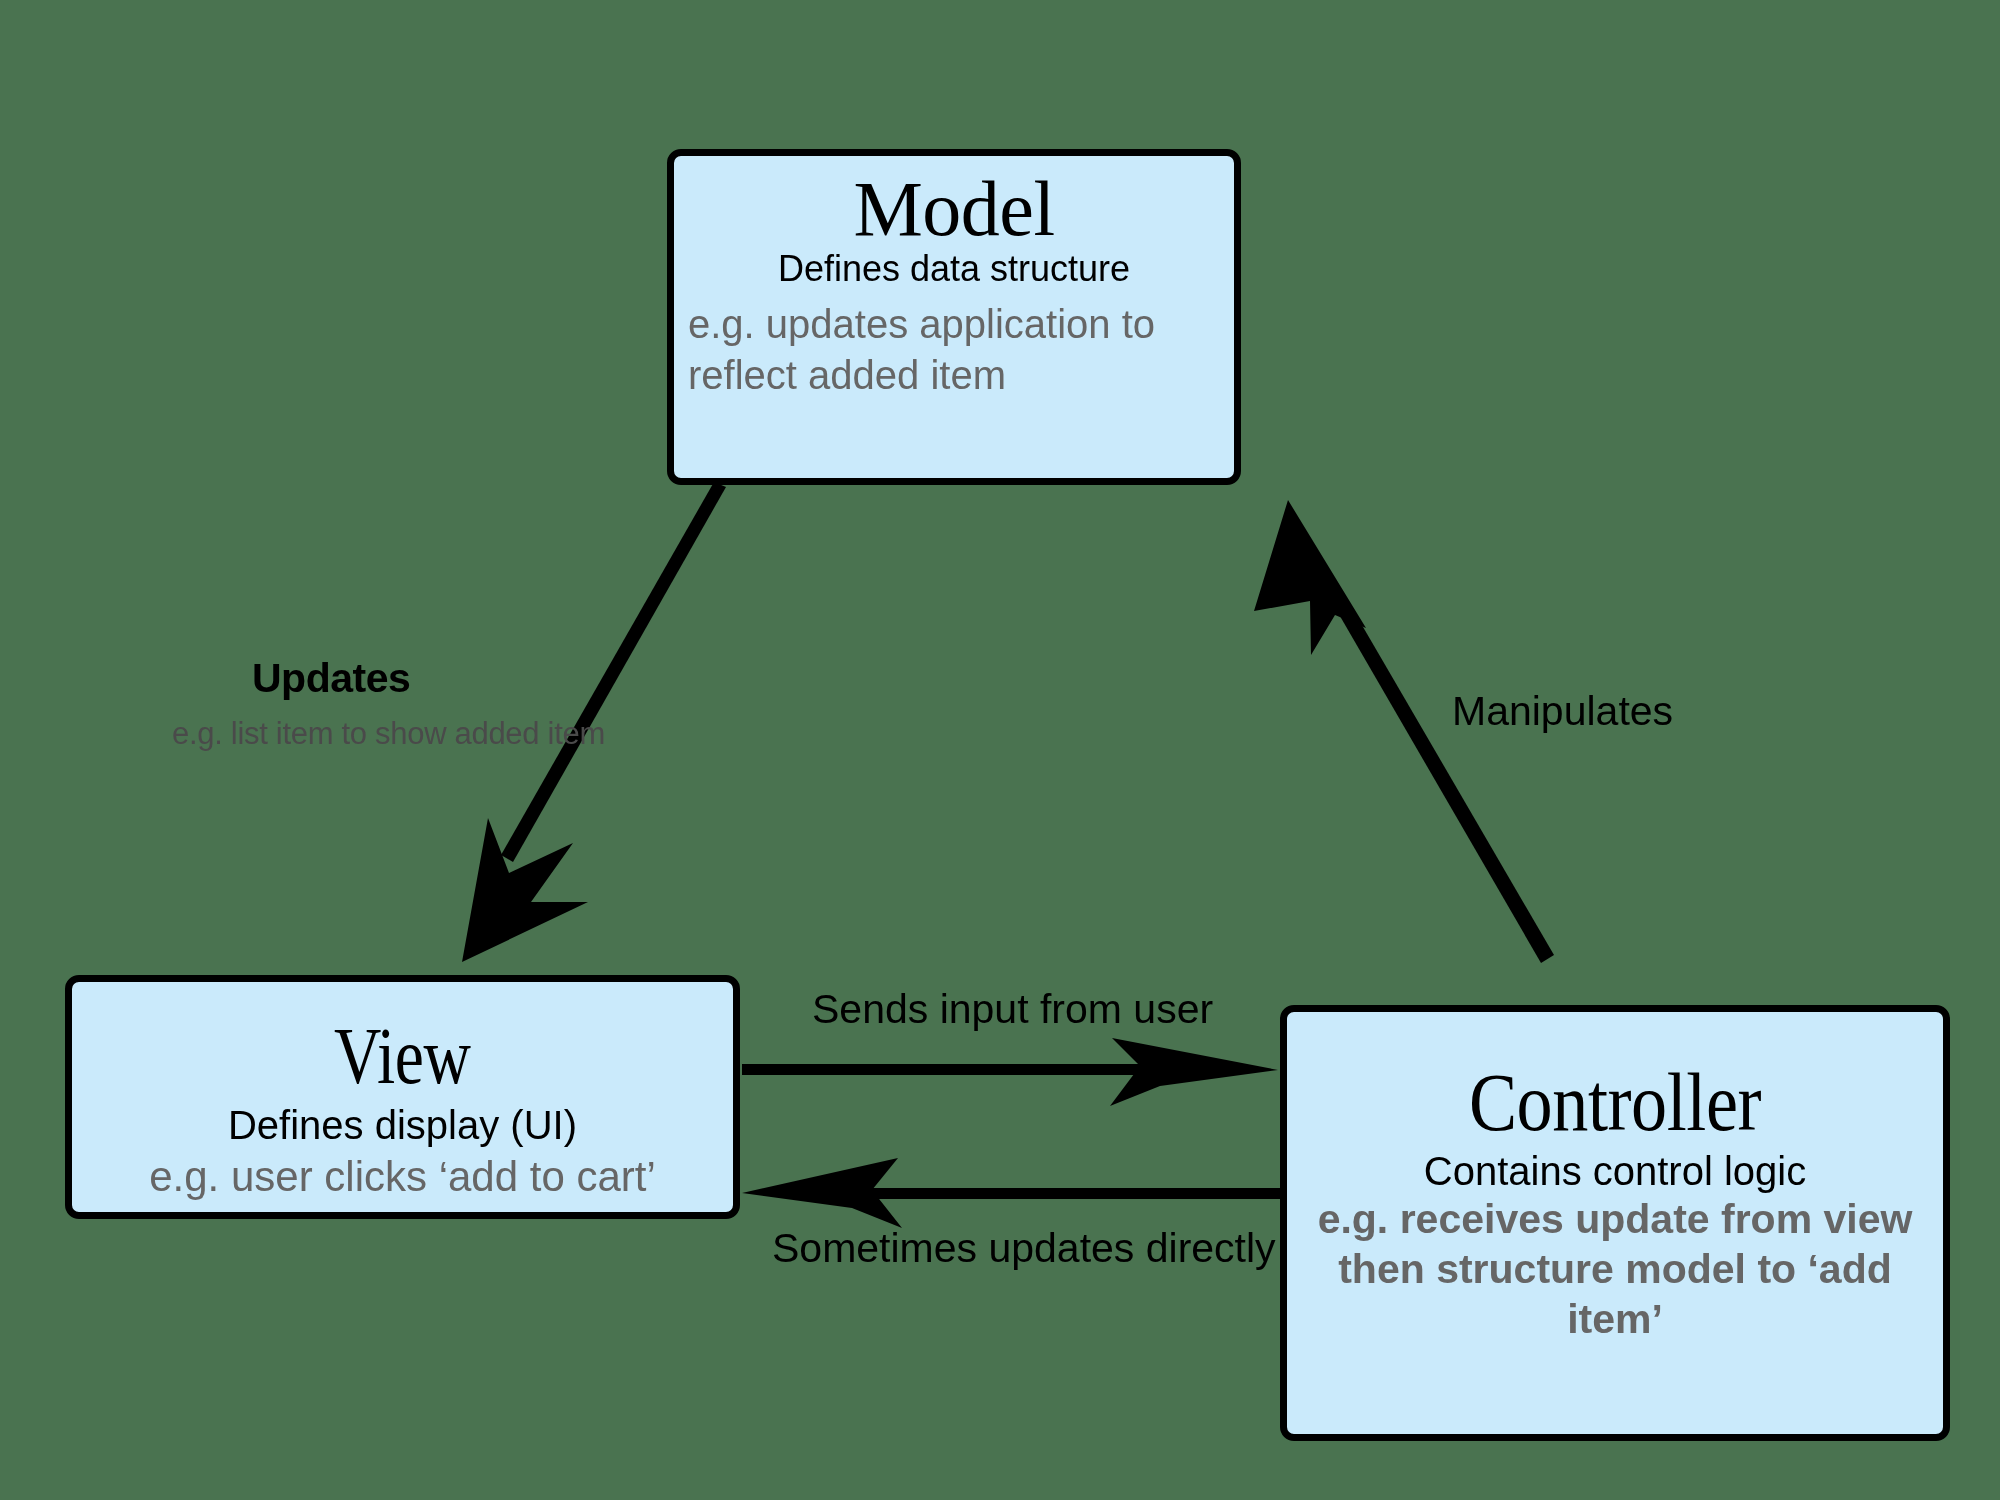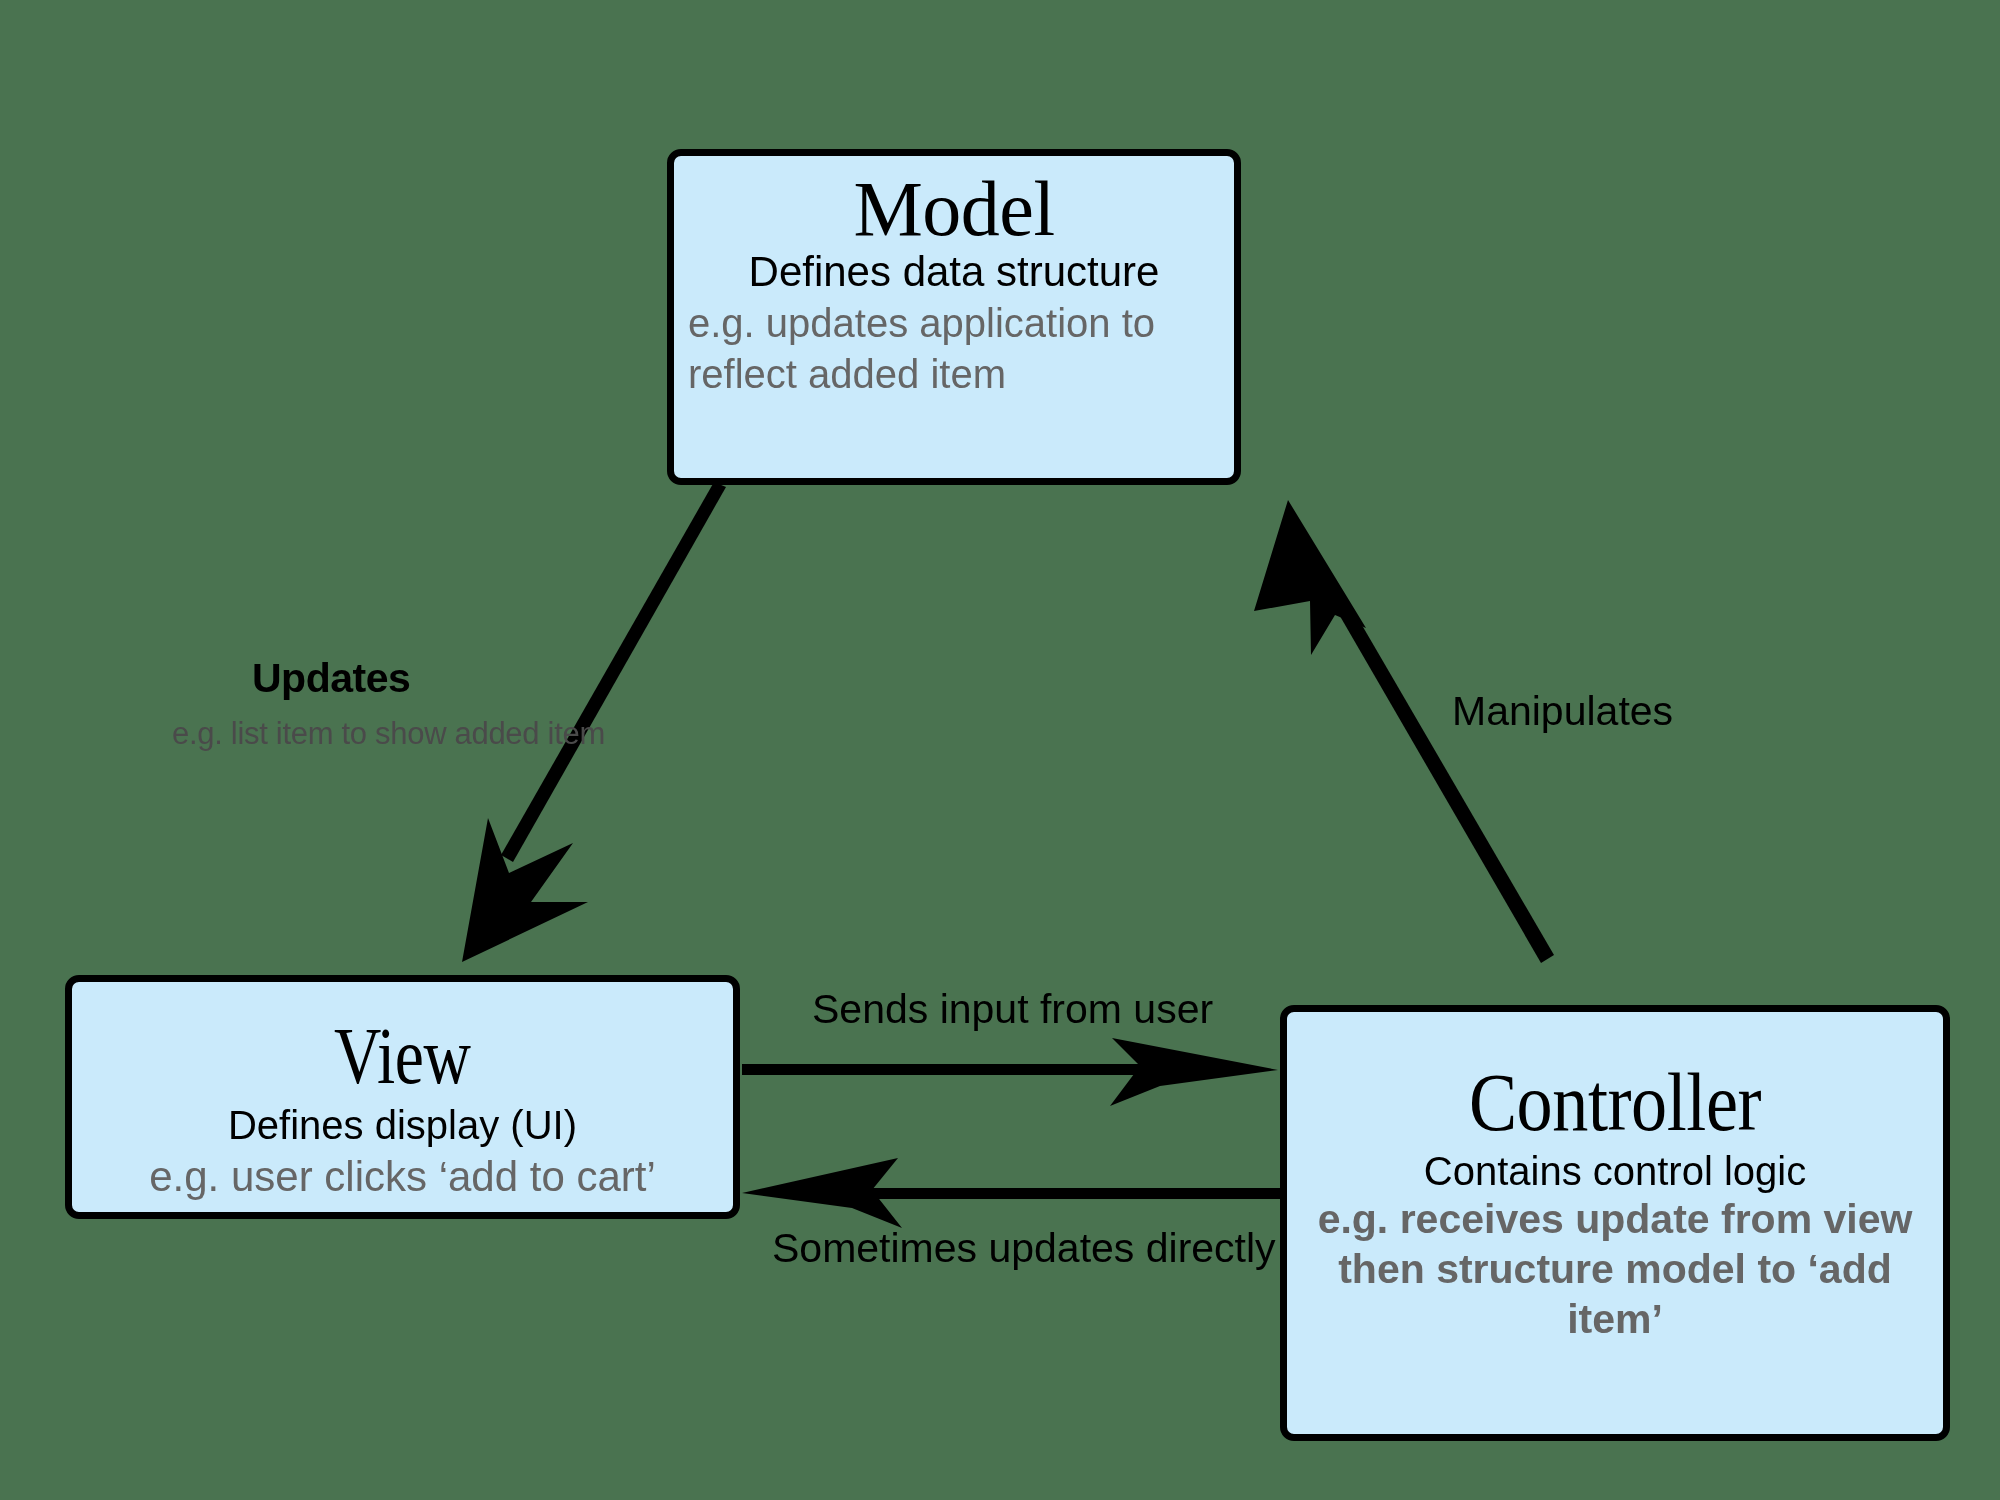--- a/index.html
+++ b/index.html
@@ -55,7 +55,7 @@
     padding-top: 14px;
   }
   #model-node .node-title { font-size: 78px; margin: 0 0 2px 0; }
-  #model-node .node-sub  { font-size: 42px; margin-bottom: 4px; }
+  #model-node .node-sub  { font-size: 36px; margin-bottom: 11px; }
   #model-node .node-eg   {
     font-size: 40px; text-align: left; align-self: stretch;
     padding: 0 8px 0 14px; max-width: 640px;

